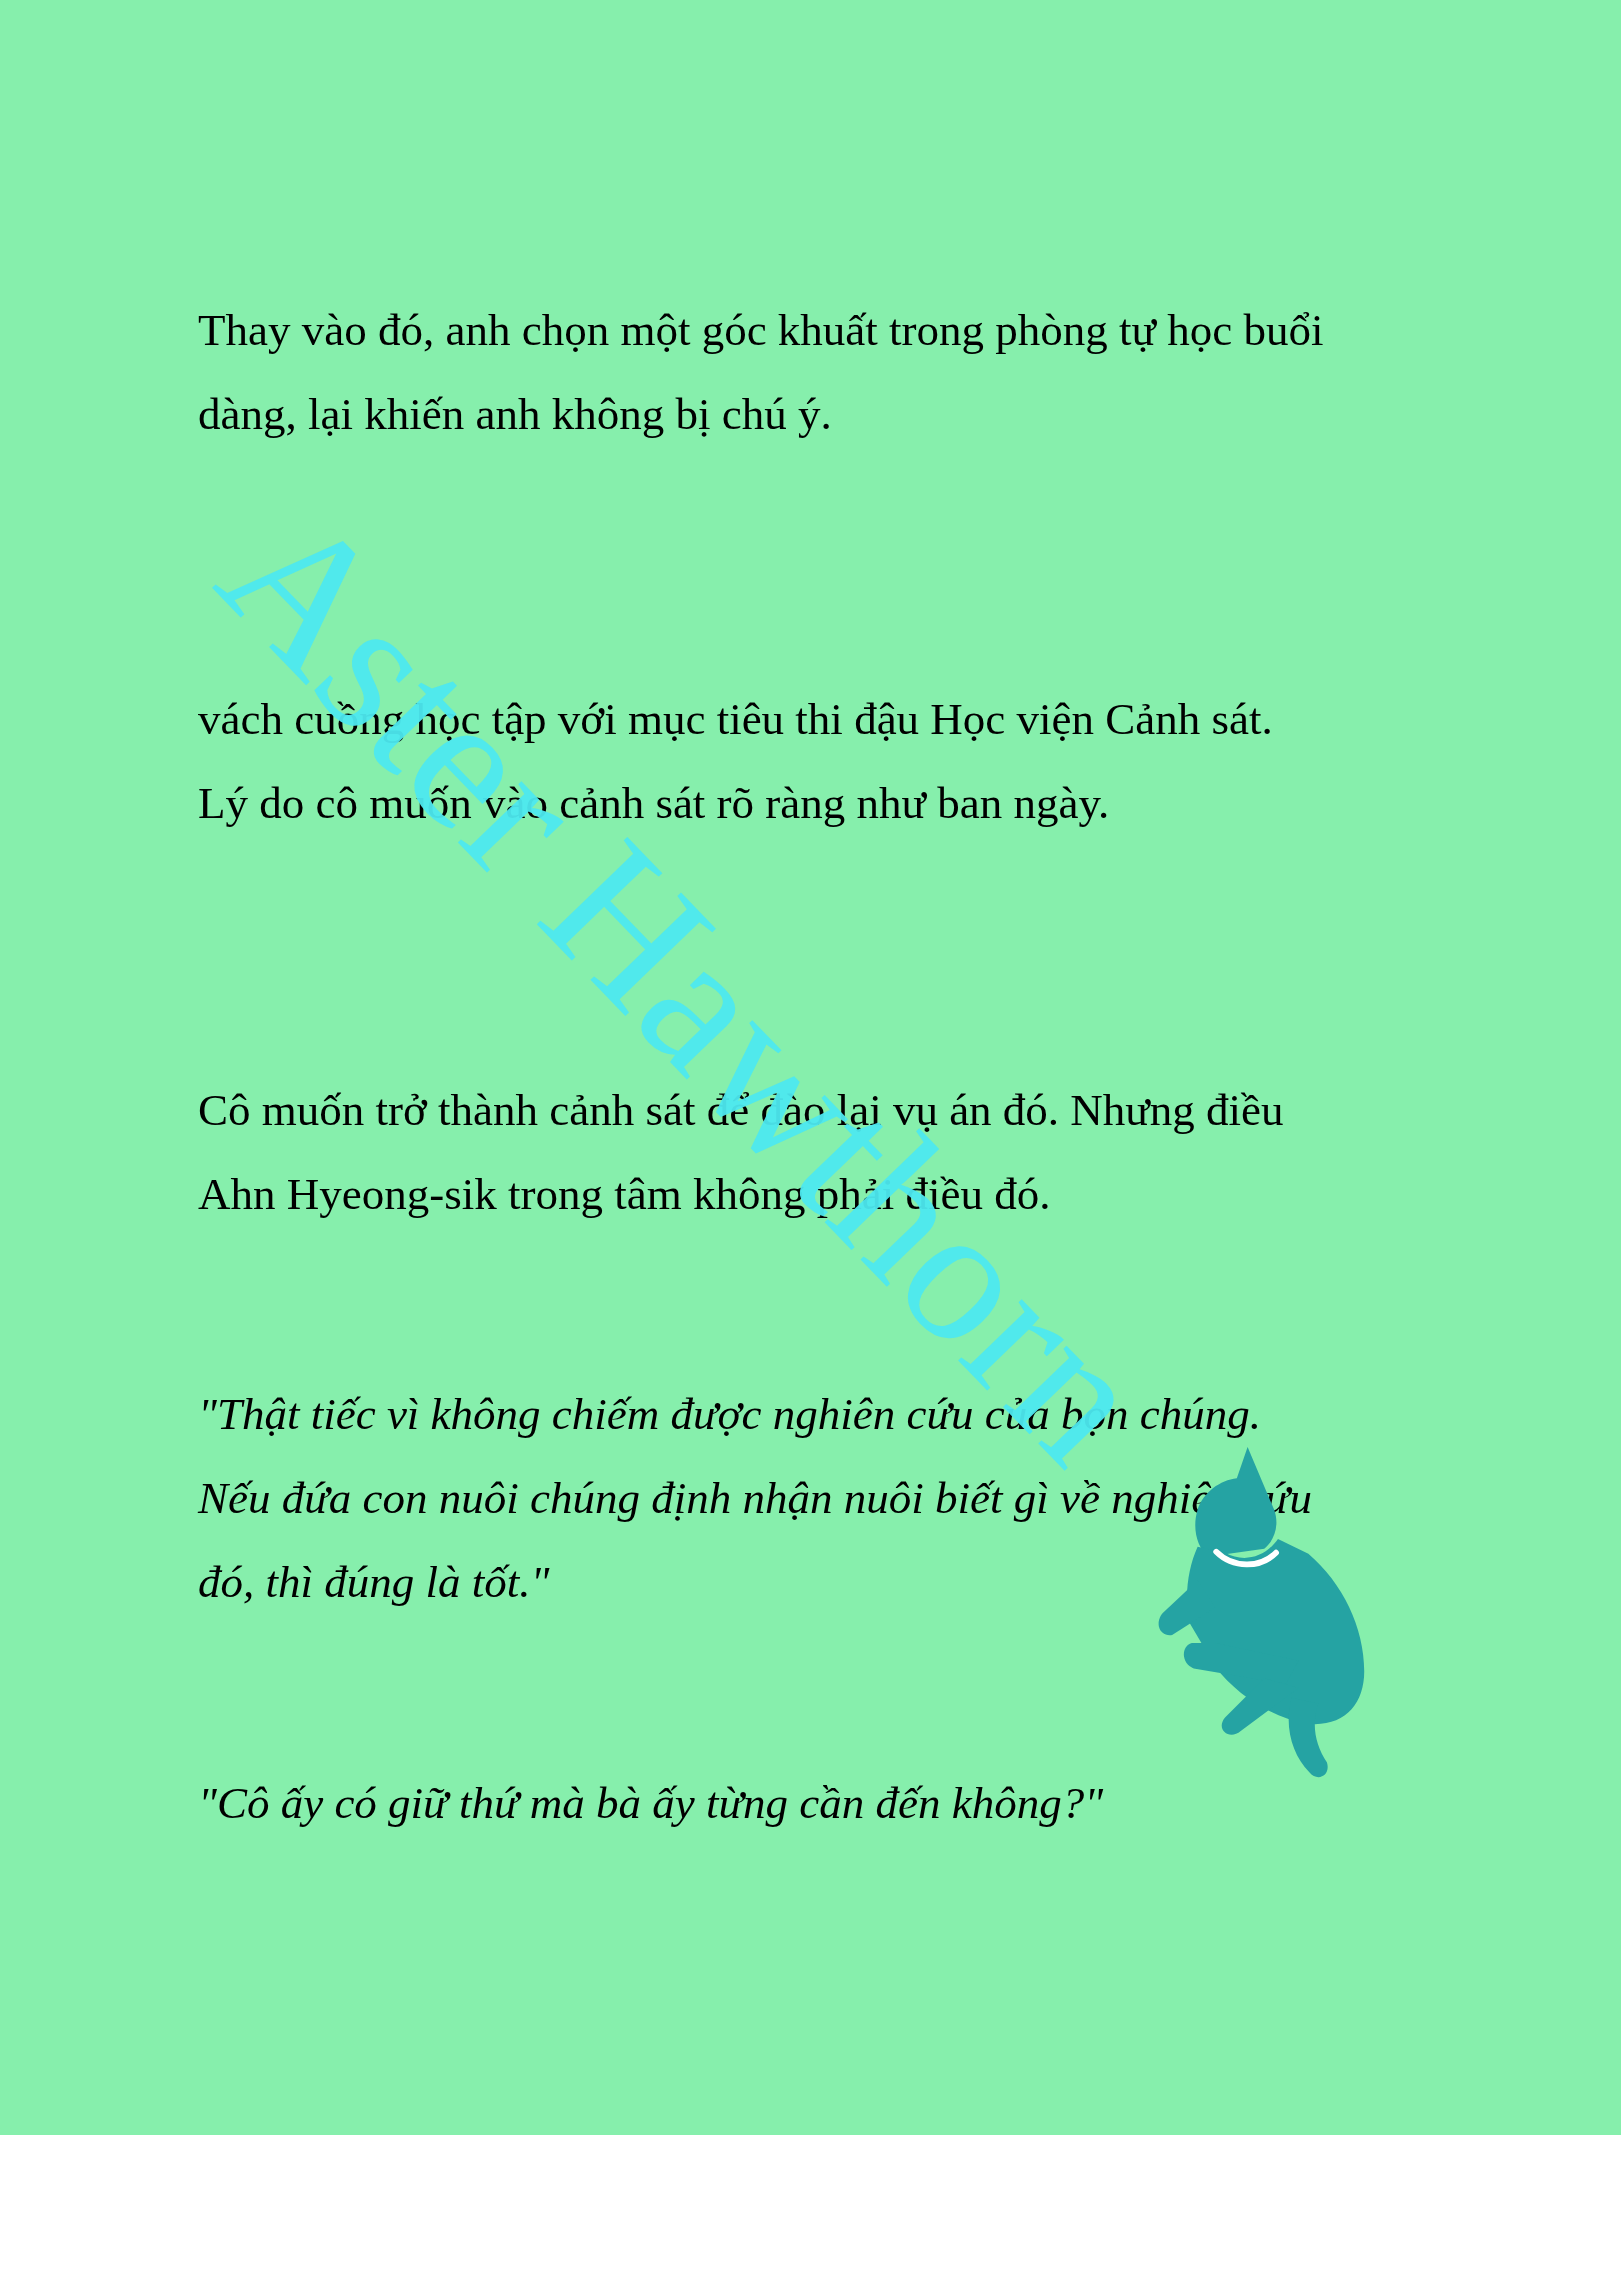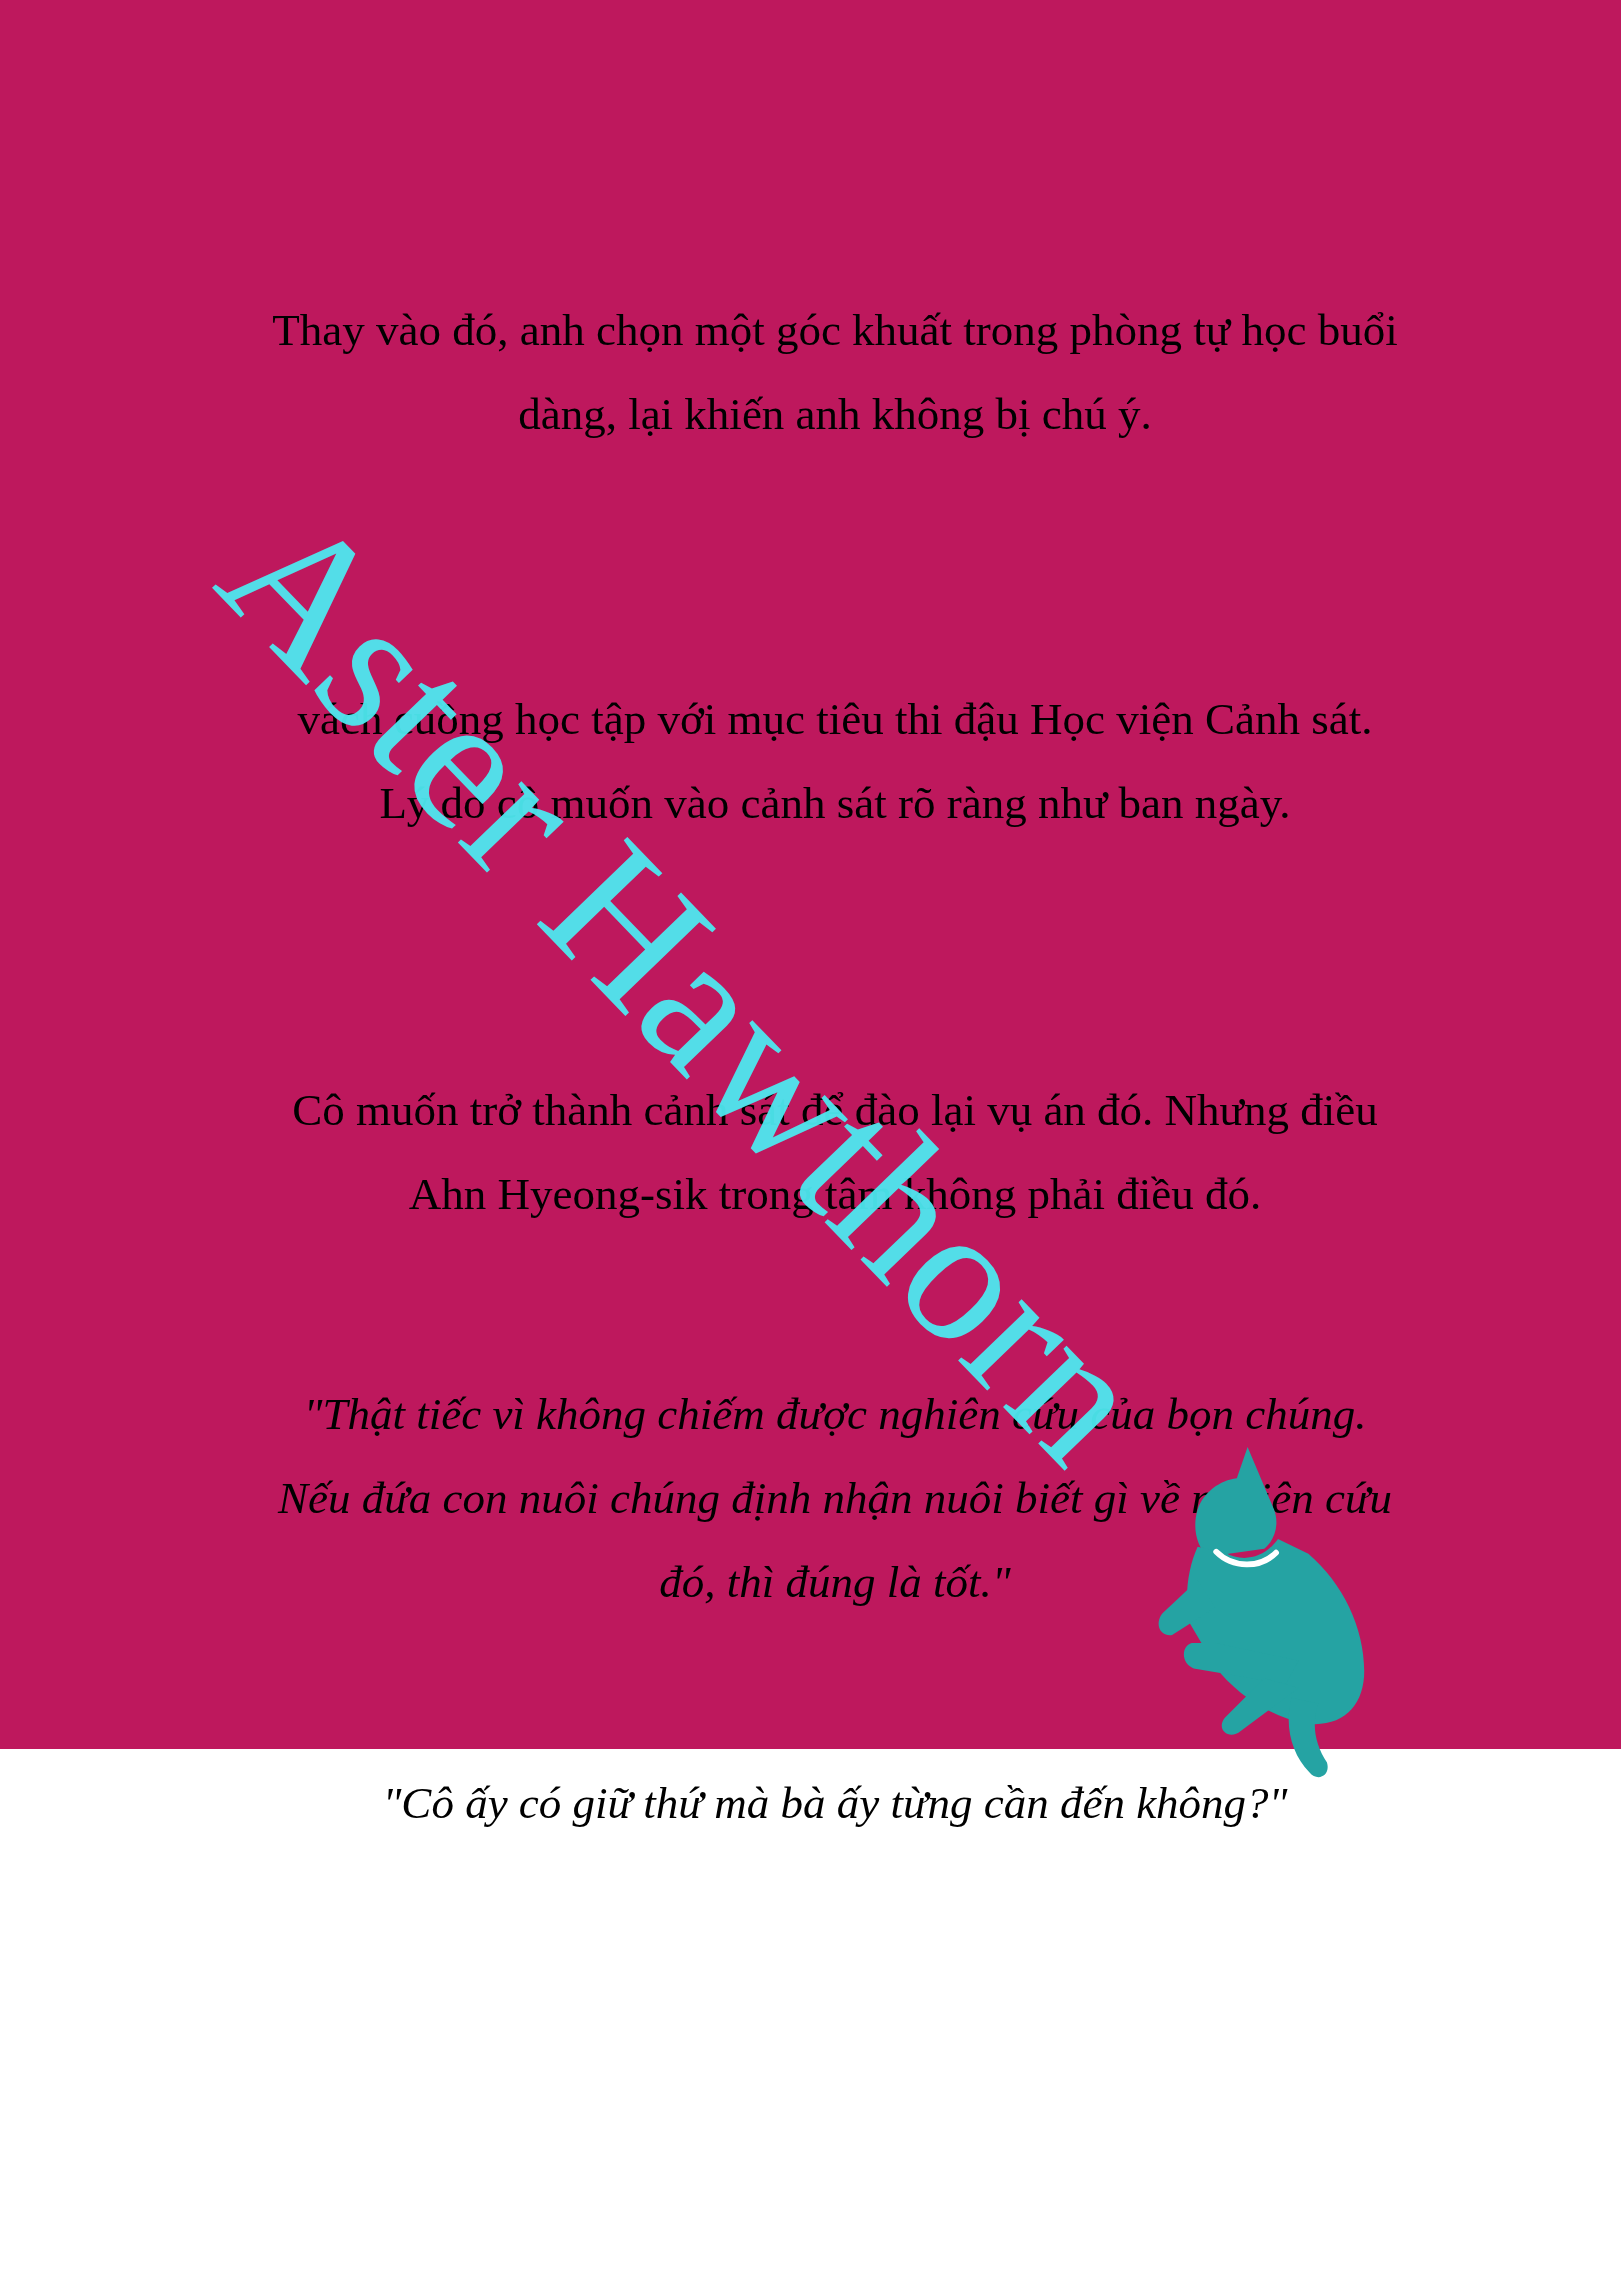--- a/index.html
+++ b/index.html
@@ -4,7 +4,7 @@
 <style>
   html, body { margin: 0; padding: 0; background: #ffffff; }
   body { width: 1621px; height: 2293px; position: relative; overflow: hidden; }
-  .page { position: absolute; left: 0; top: 0; width: 1621px; height: 1749px; background: #be185d; text-align: center; }
+  .page { position: absolute; left: 0; top: 0; width: 1621px; height: 2135px; background: #86efac; }
   .para { position: absolute; left: 198px; width: 1274px; margin: 0;
           font-family: "Liberation Serif", "DejaVu Serif", serif;
           font-size: 45px; line-height: 84px; color: #000; white-space: nowrap; }

